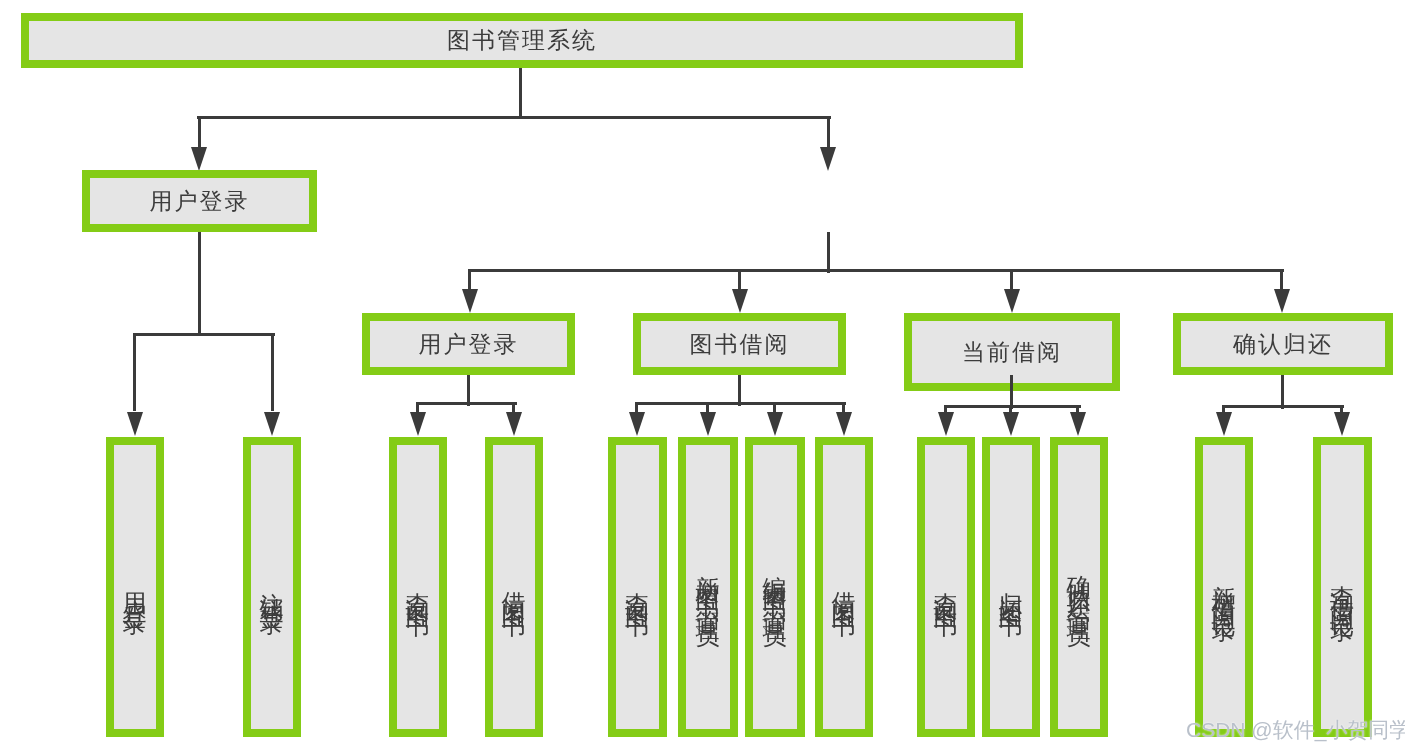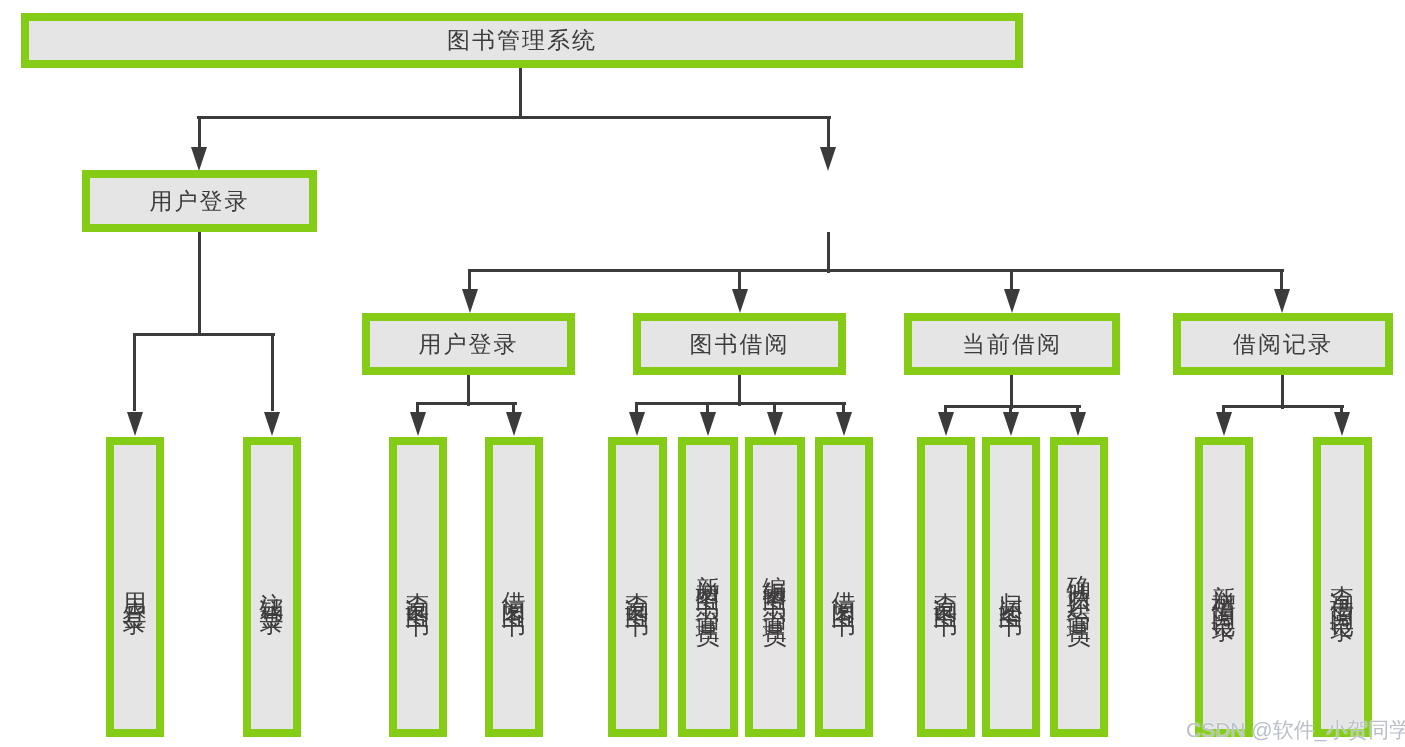--- a/index.html
+++ b/index.html
@@ -76,7 +76,7 @@
   <div class="box hbox" style="left:633px; top:313px; width:213px; height:62px;">
     <span>图书借阅</span>
   </div>
-  <div class="box hbox" style="left:904px; top:313px; width:216px; height:62px;text-align:center;">
+  <div class="box hbox" style="left:904px; top:313px; width:216px; height:78px;text-align:center;">
     <span>当前借阅</span>
   </div>
   <div class="box hbox" style="left:1173px; top:313px; width:220px; height:62px;">

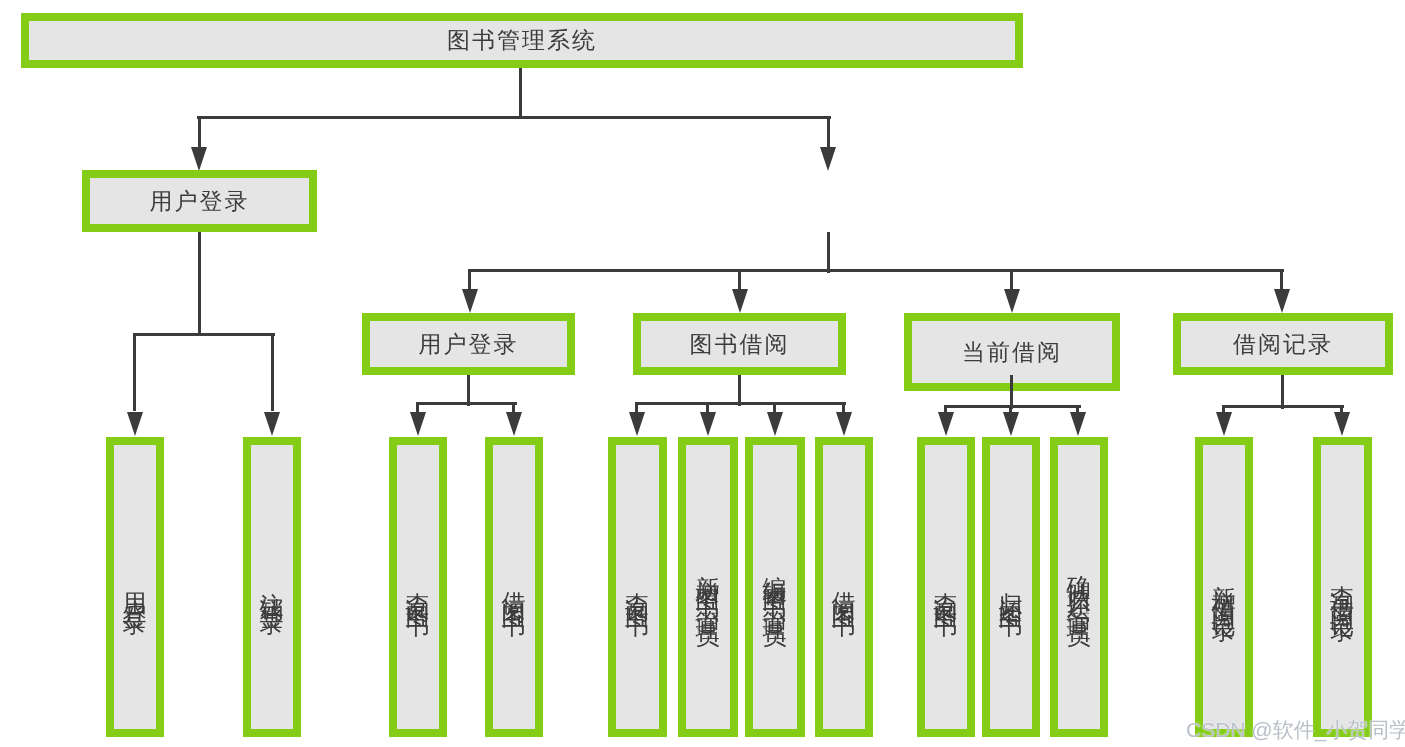--- a/index.html
+++ b/index.html
@@ -80,7 +80,7 @@
     <span>当前借阅</span>
   </div>
   <div class="box hbox" style="left:1173px; top:313px; width:220px; height:62px;">
-    <span>借阅记录</span>
+    <span>确认归还</span>
   </div>
 
   <div class="vl" style="left:467px; top:375px; height:31px;"></div>

